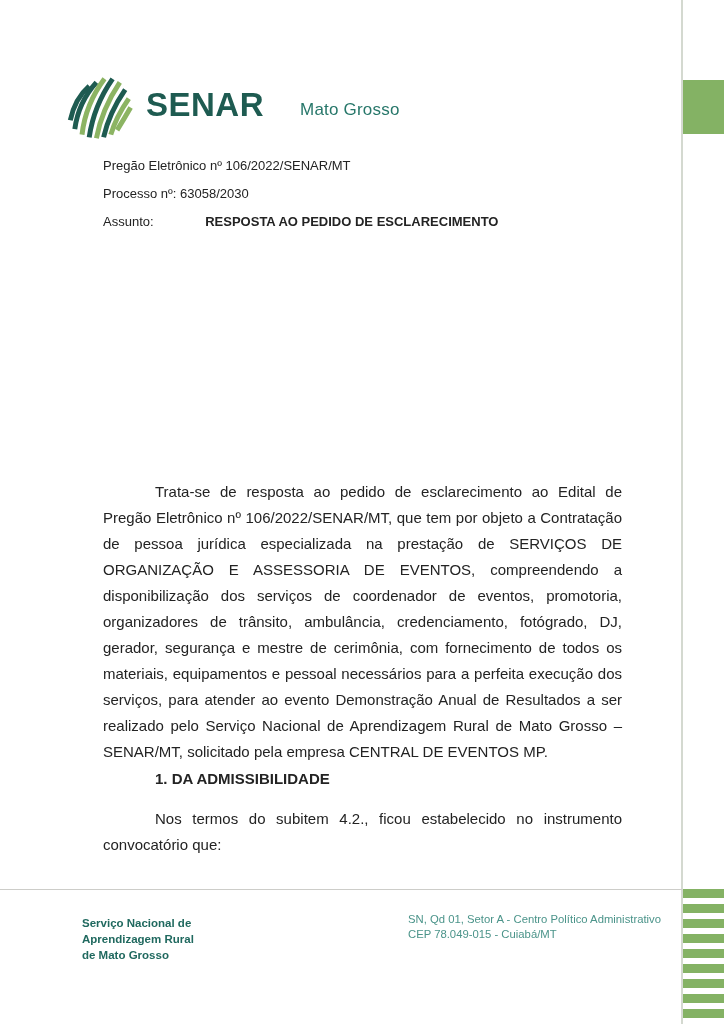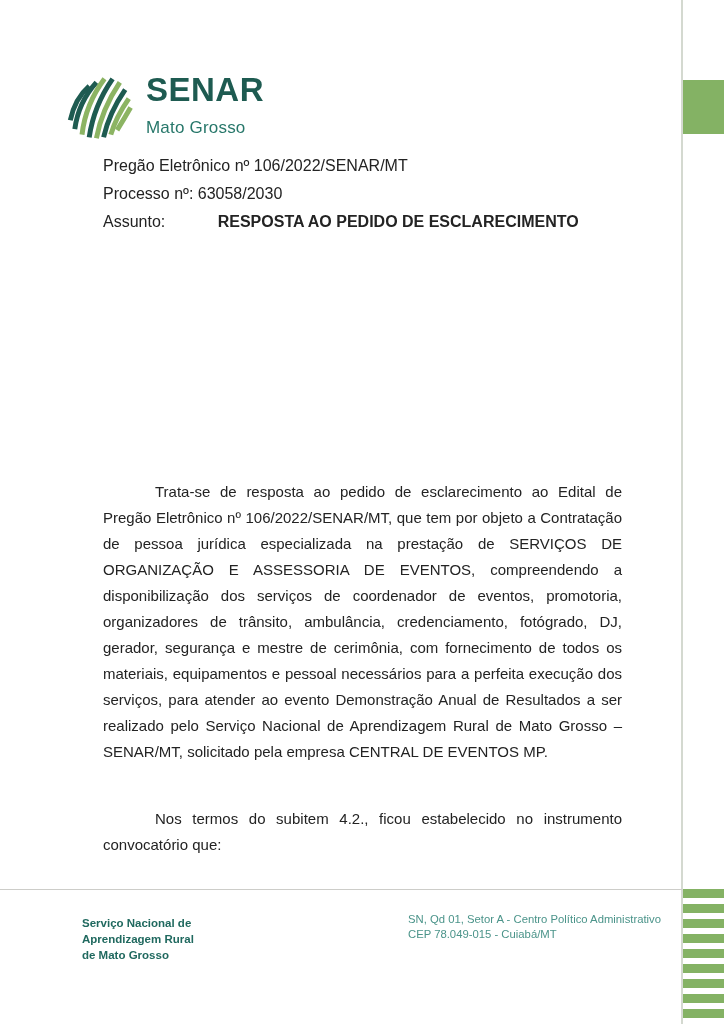--- a/index.html
+++ b/index.html
@@ -24,7 +24,7 @@
   
   .logo{position:absolute;left:62px;top:68px;display:flex;align-items:center;gap:8px;}
   .logo-icon{width:76px;height:72px;}
-  .logo-text{display:flex;flex-direction:column;line-height:1;}
+  .logo-text{display:flex;flex-direction:row;line-height:1;gap:36px;}
   .logo-name{font-size:33px;font-weight:bold;color:#1e5b51;letter-spacing:0.5px;}
   .logo-sub{font-size:17px;color:#27776a;margin-top:13px;letter-spacing:0.2px;}
 

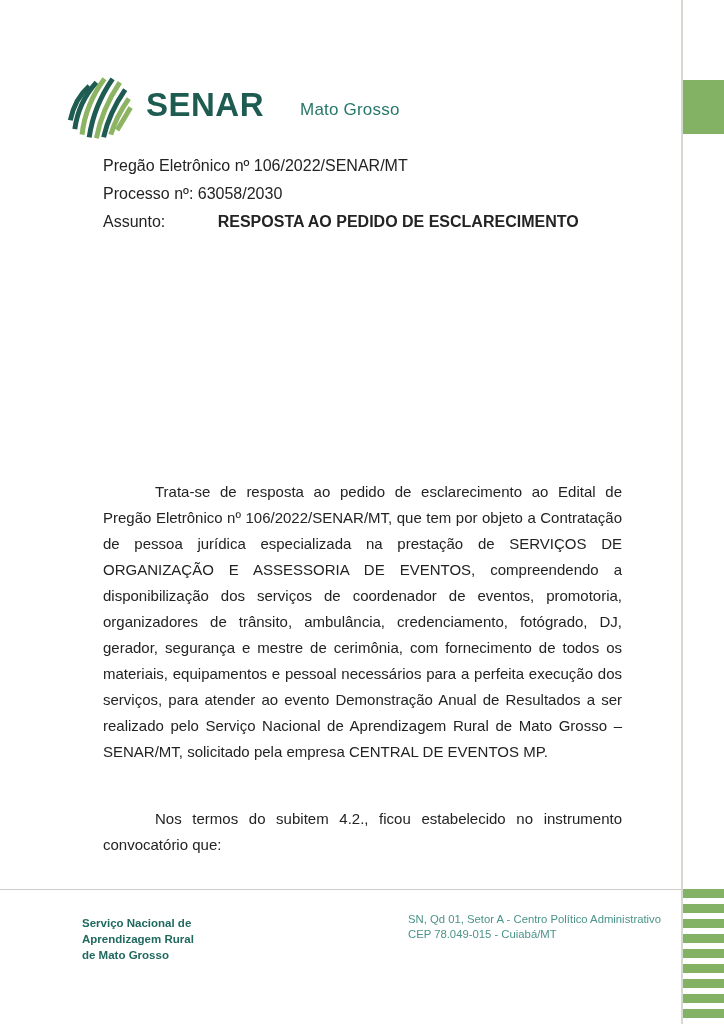--- a/index.html
+++ b/index.html
@@ -29,7 +29,7 @@
   .logo-sub{font-size:17px;color:#27776a;margin-top:13px;letter-spacing:0.2px;}
 
   
-  .meta{position:absolute;left:103px;top:152px;font-size:16px;line-height:28px;}
+  .meta{position:absolute;left:103px;top:152px;font-size:13px;line-height:28px;}
   .meta b{font-weight:bold;padding-left:48px;}
 
   

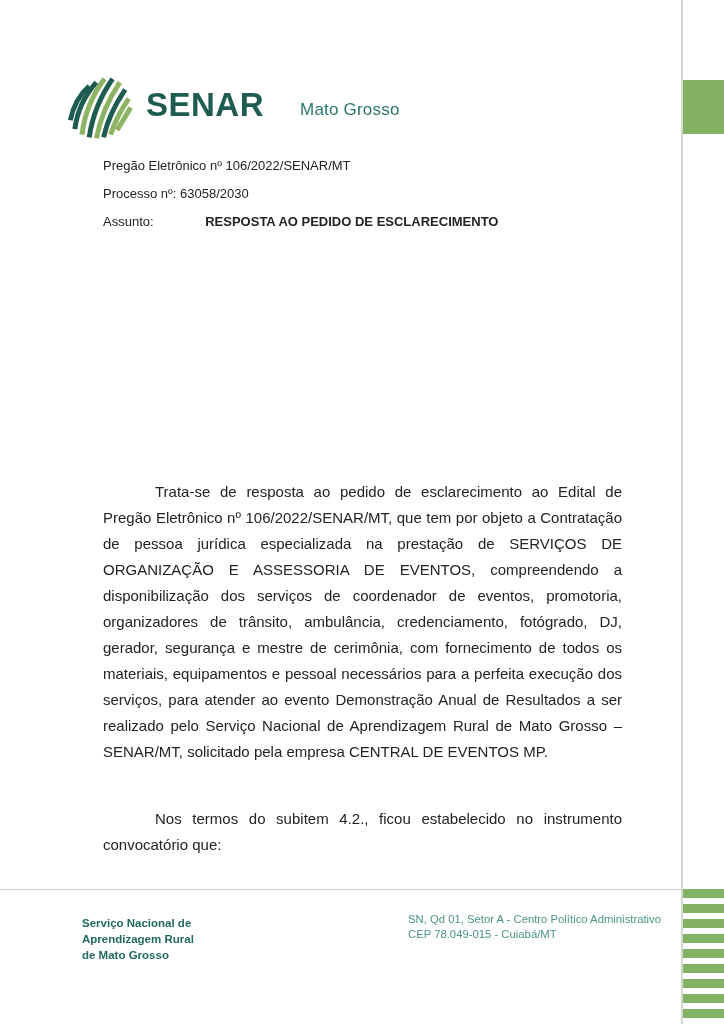--- a/index.html
+++ b/index.html
@@ -90,6 +90,7 @@
 
   <div class="para p1 indent"><span>Trata-se de resposta ao pedido de esclarecimento ao Edital de Pregão Eletrônico nº 106/2022/SENAR/MT, que tem por objeto a Contratação de pessoa jurídica especializada na prestação de SERVIÇOS DE ORGANIZAÇÃO E ASSESSORIA DE EVENTOS, compreendendo a disponibilização dos serviços de coordenador de eventos, promotoria, organizadores de trânsito, ambulância, credenciamento, fotógrado, DJ, gerador, segurança e mestre de cerimônia, com fornecimento de todos os materiais, equipamentos e pessoal necessários para a perfeita execução dos serviços, para atender ao evento Demonstração Anual de Resultados a ser realizado pelo Serviço Nacional de Aprendizagem Rural de Mato Grosso – SENAR/MT, solicitado pela empresa </span><b>CENTRAL DE EVENTOS MP.</b></div>
 
+  <div class="heading1">1. DA ADMISSIBILIDADE</div>
 
   <div class="para p2 indent">Nos termos do subitem 4.2., ficou estabelecido no instrumento convocatório que:</div>
 

